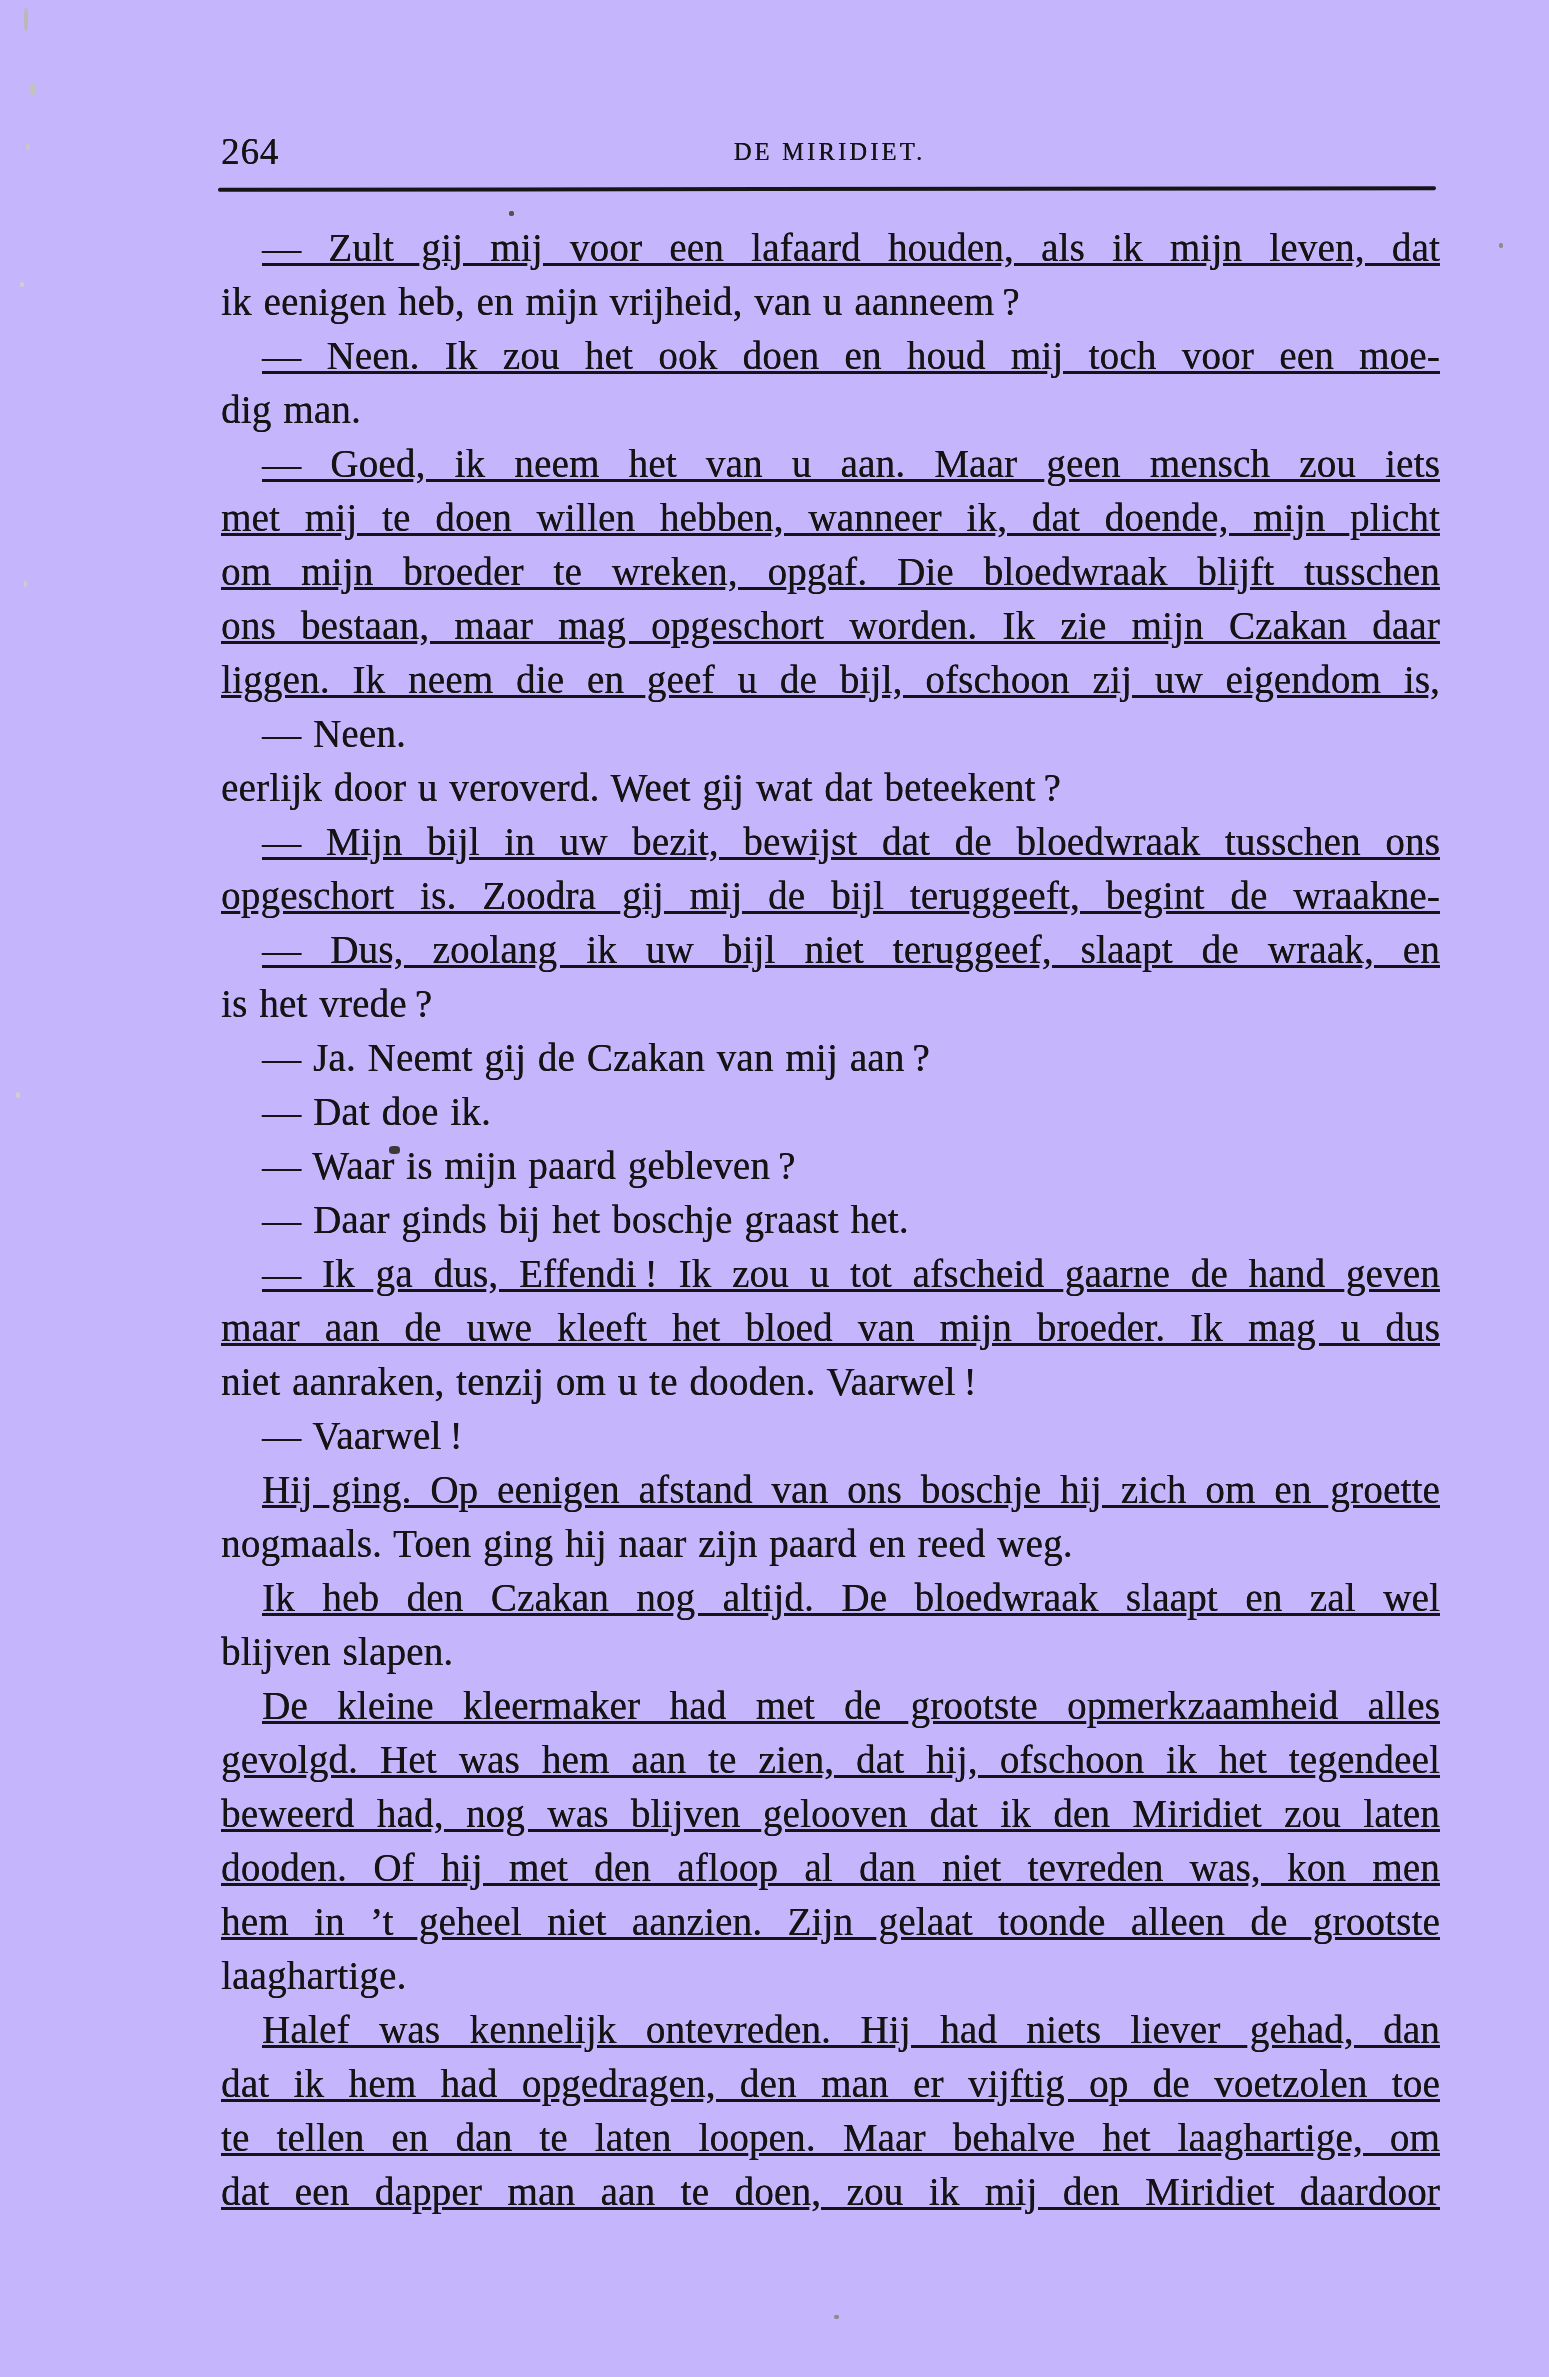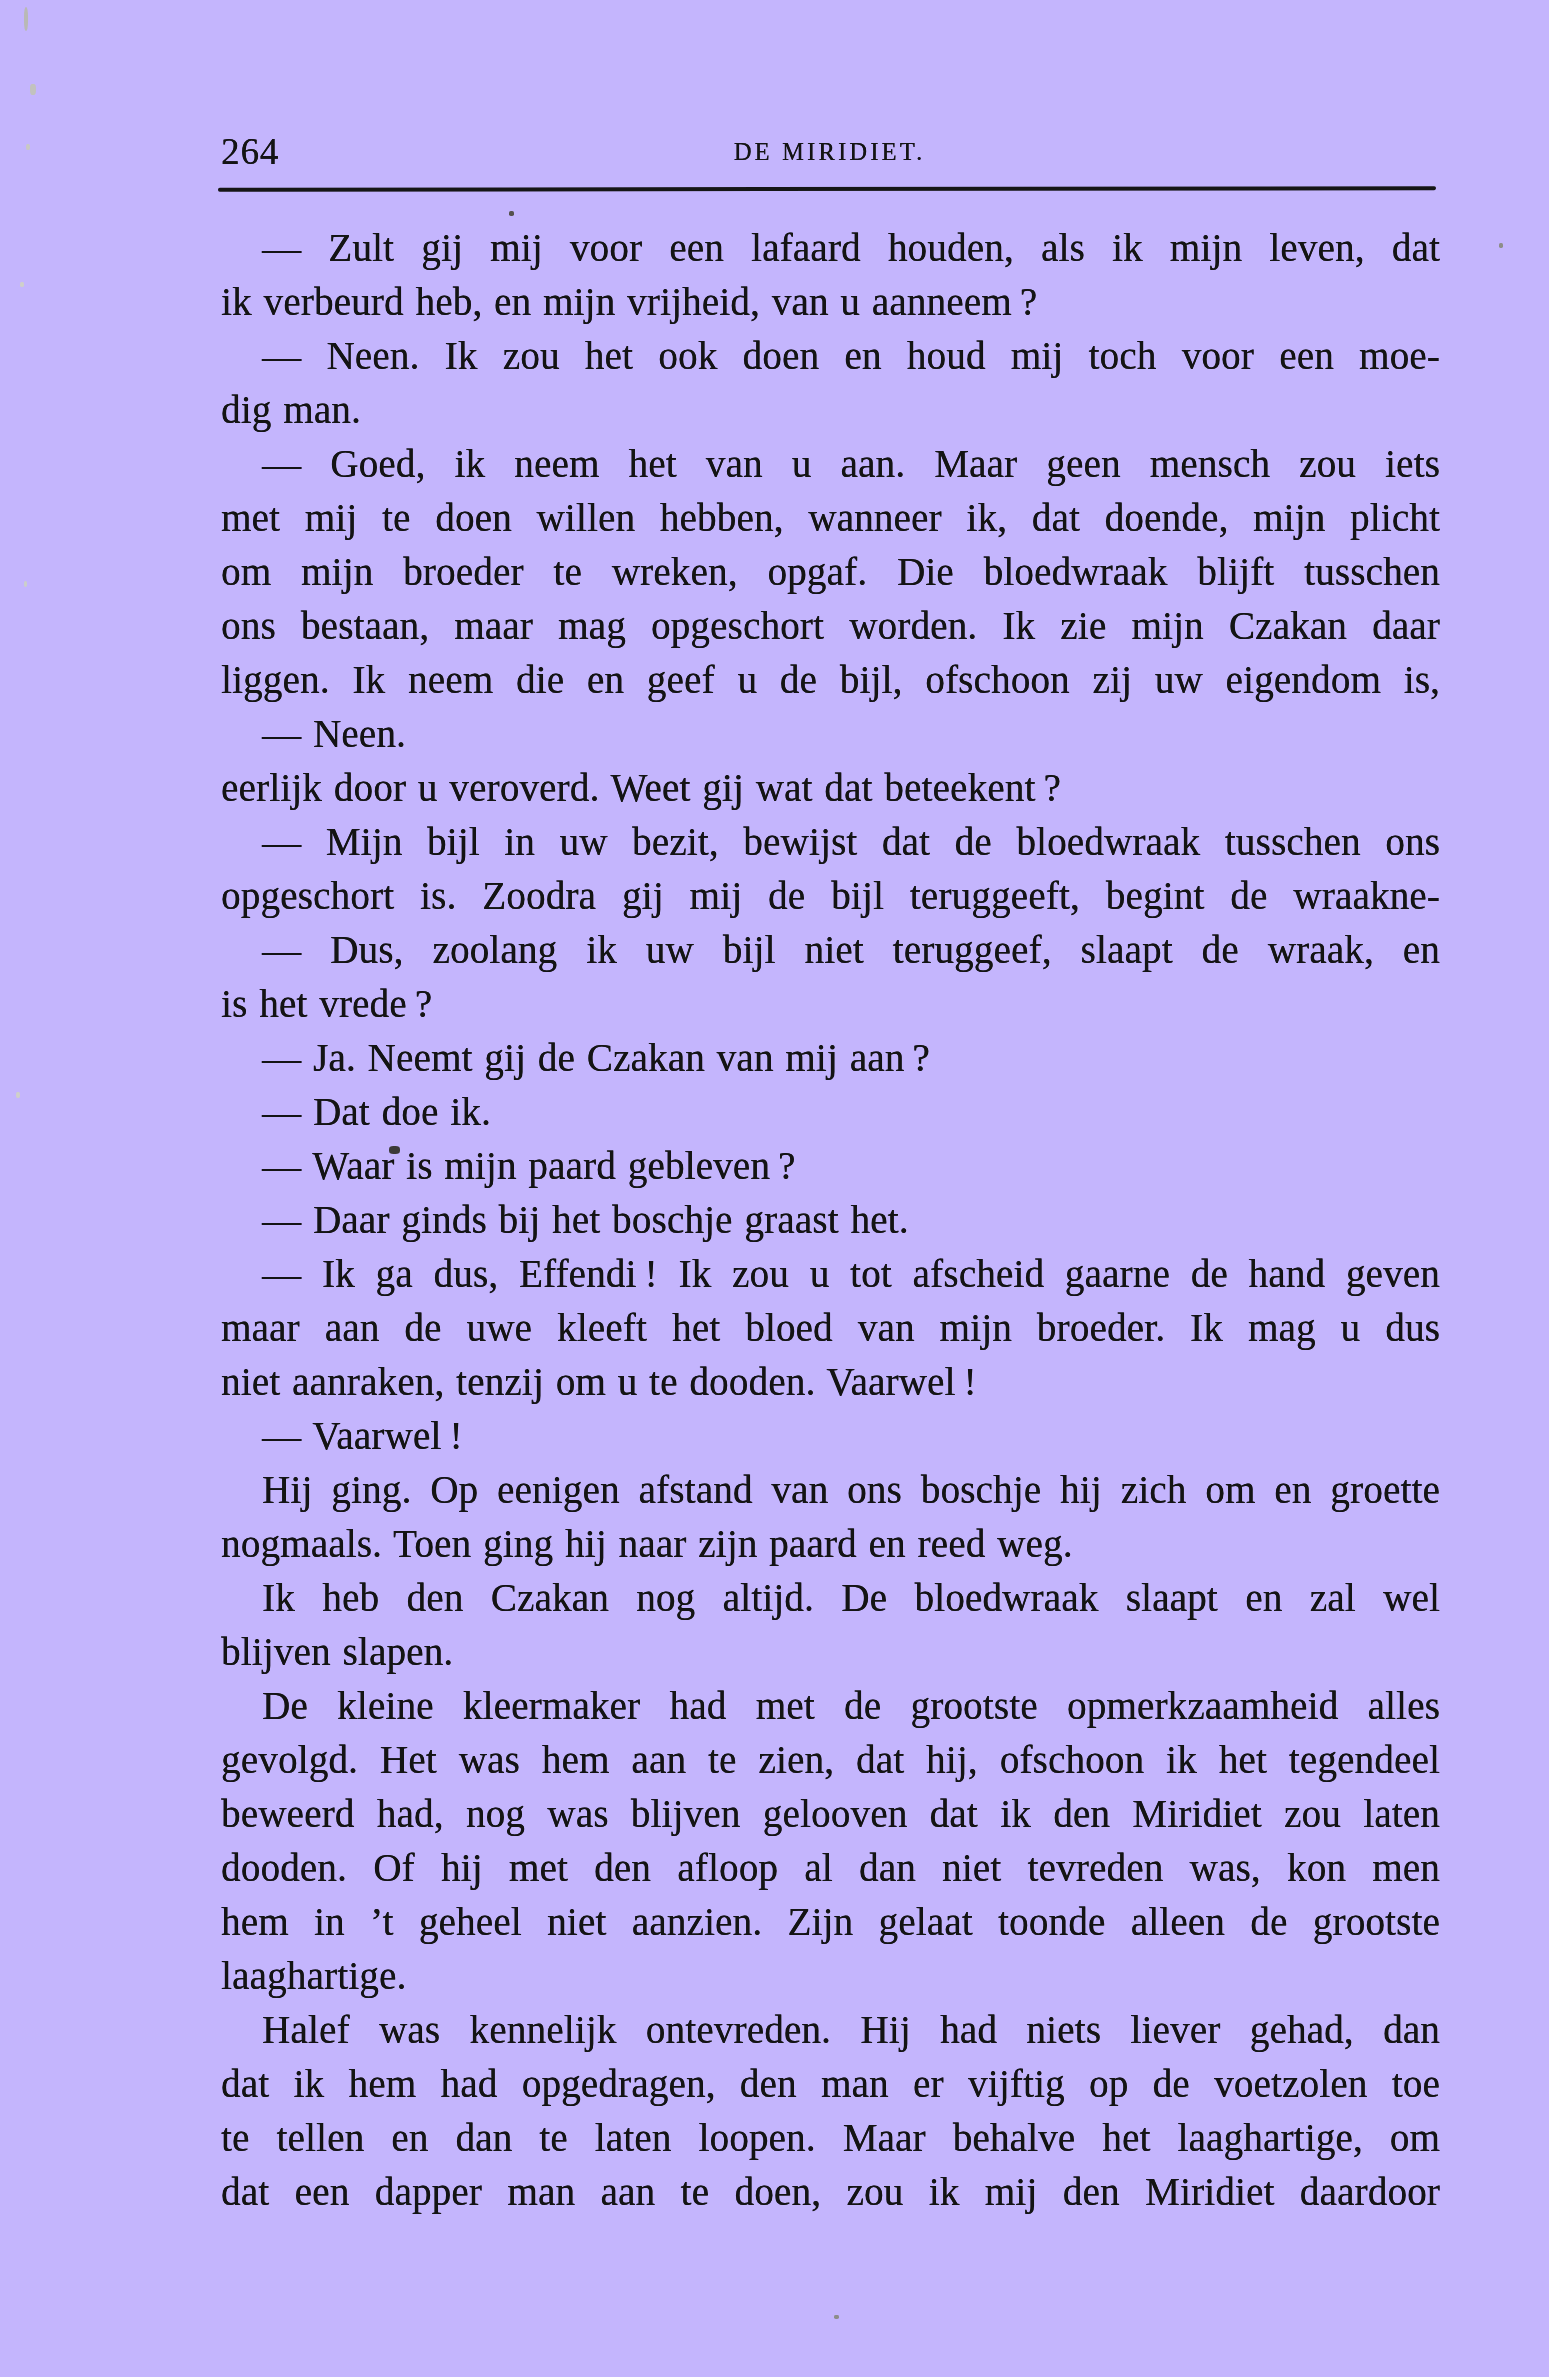--- a/index.html
+++ b/index.html
@@ -77,6 +77,7 @@
     text-align: justify;
     text-align-last: justify;
     overflow: hidden;
+    text-decoration: underline;
   }
   
   .speck {

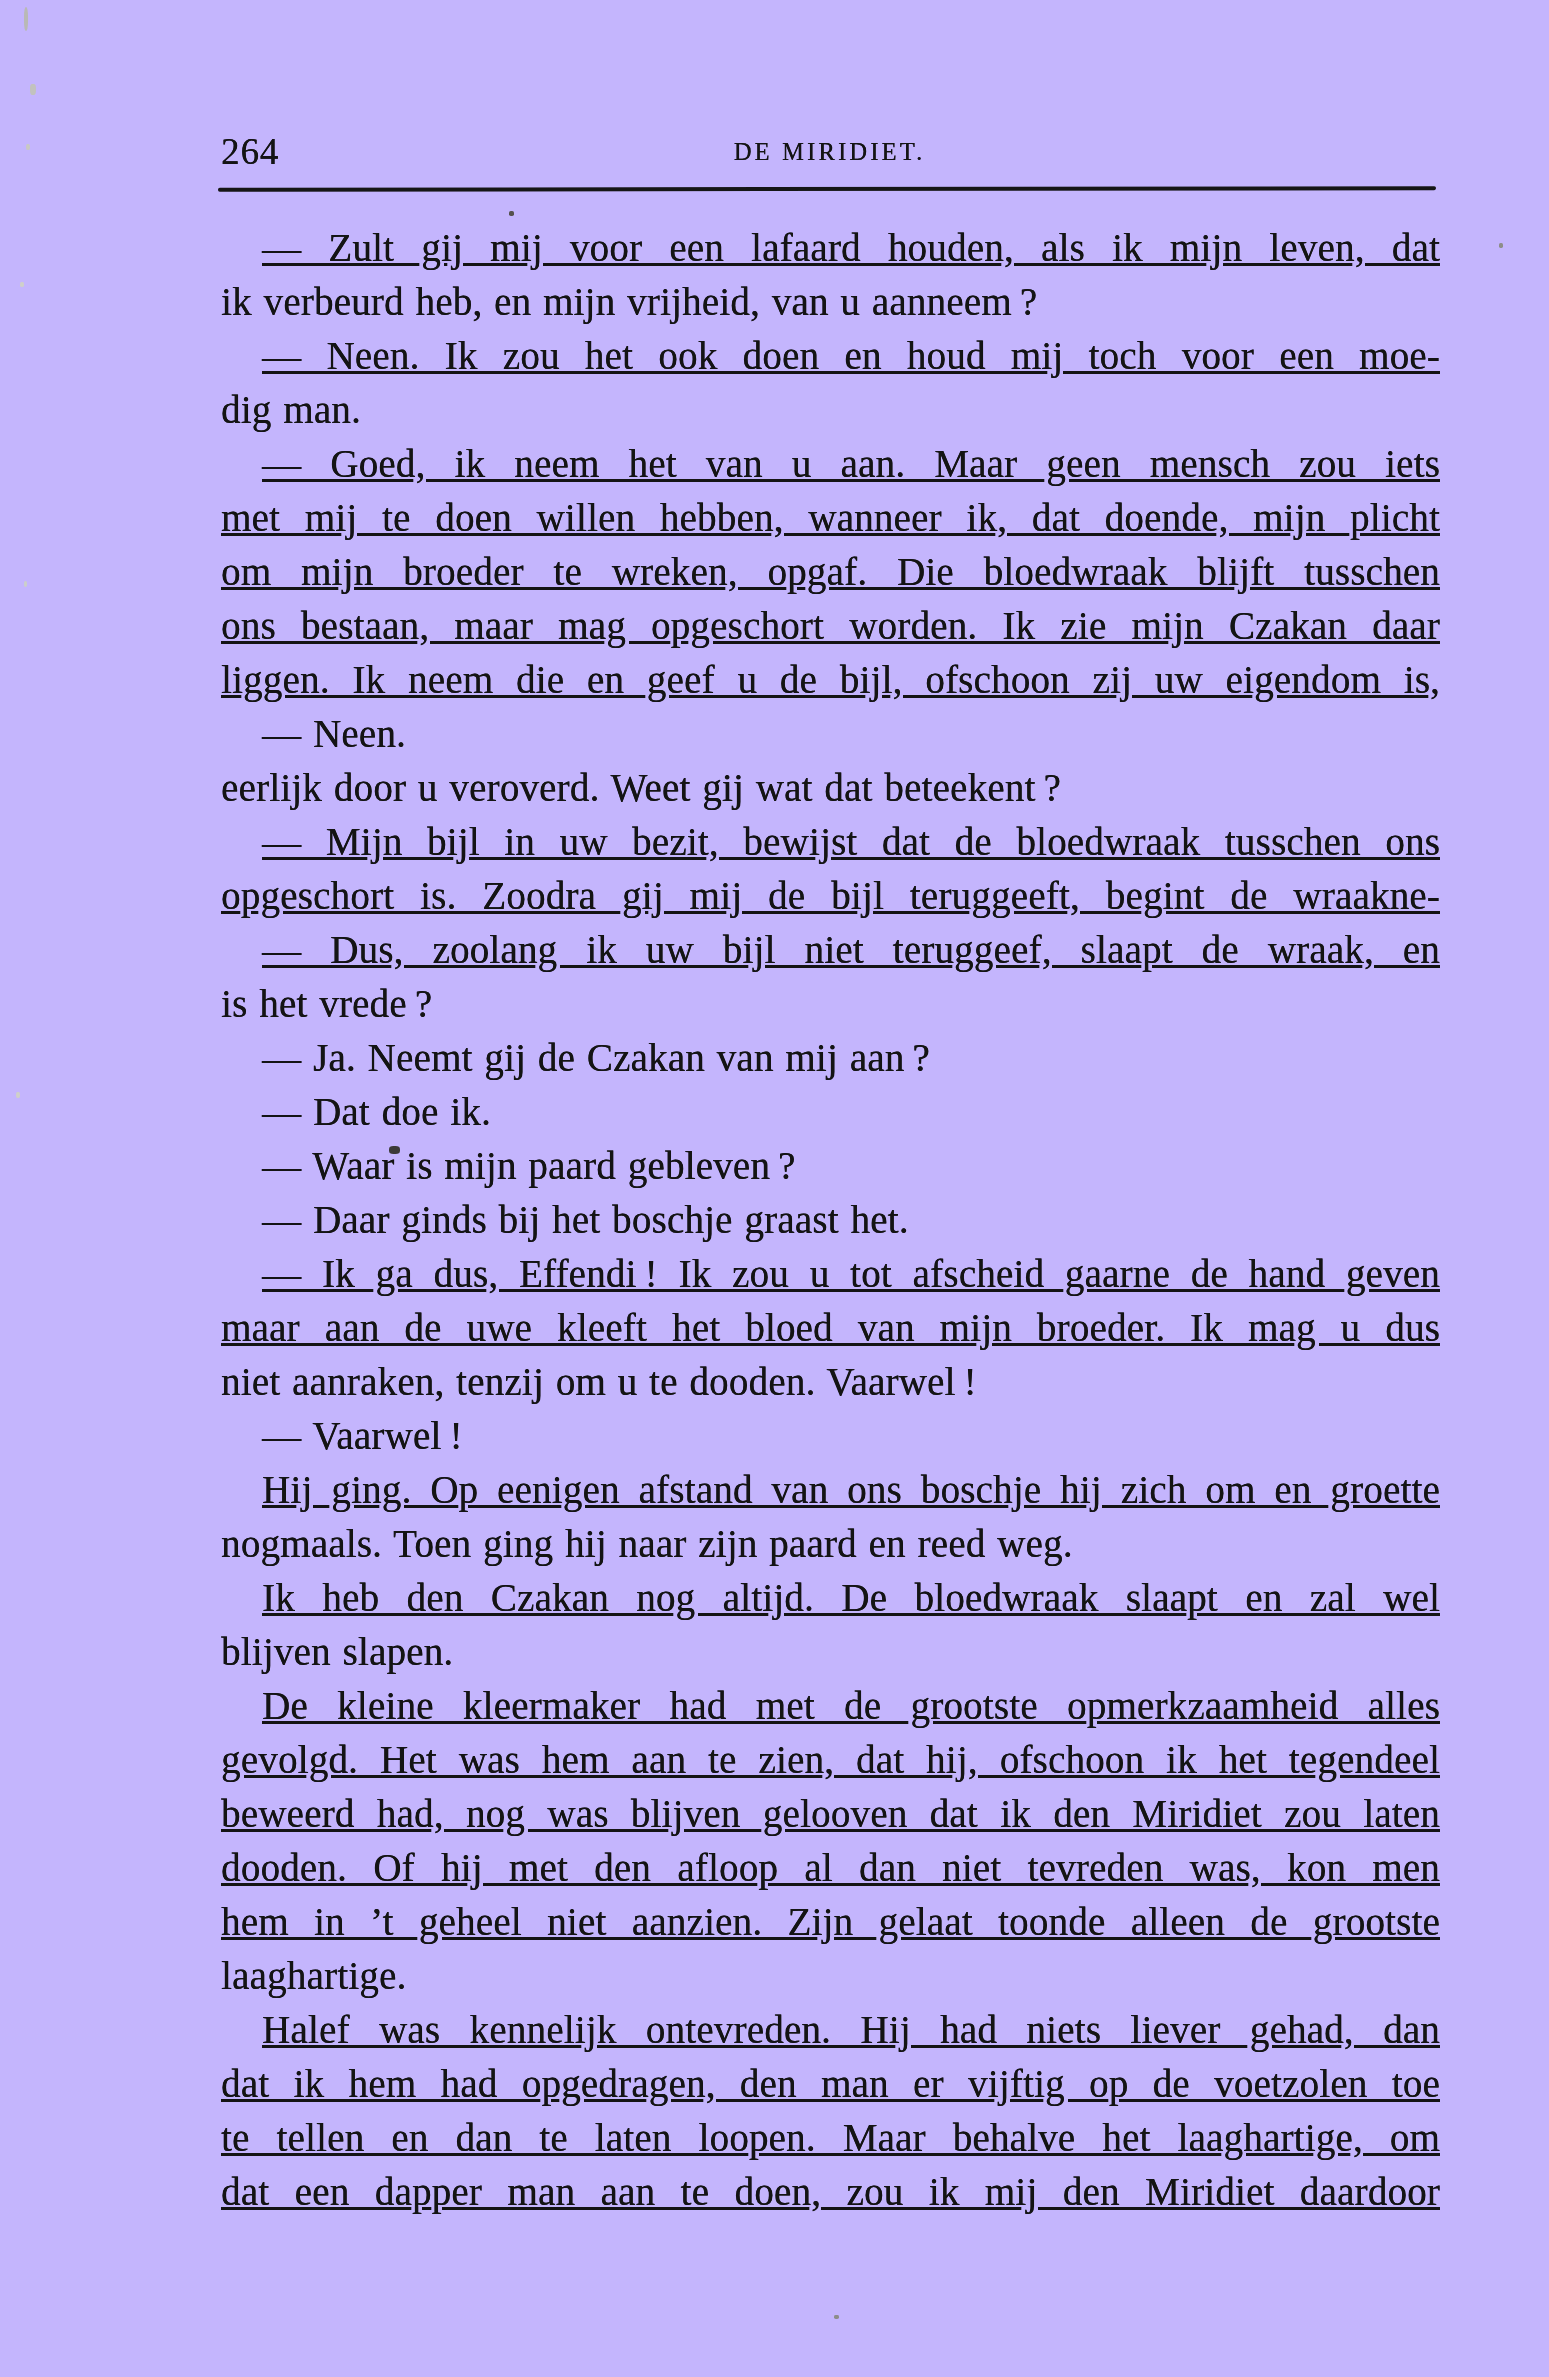--- a/index.html
+++ b/index.html
@@ -110,7 +110,7 @@
 
   <div class="body-text">
       <div class="line indent justify">— Zult gij mij voor een lafaard houden, als ik mijn leven, dat</div>
-      <div class="line">ik verbeurd heb, en mijn vrijheid, van u aanneem ?</div>
+      <div class="line">ik eenigen heb, en mijn vrijheid, van u aanneem ?</div>
       <div class="line indent justify">— Neen. Ik zou het ook doen en houd mij toch voor een moe-</div>
       <div class="line">dig man.</div>
       <div class="line indent justify">— Goed, ik neem het van u aan. Maar geen mensch zou iets</div>

